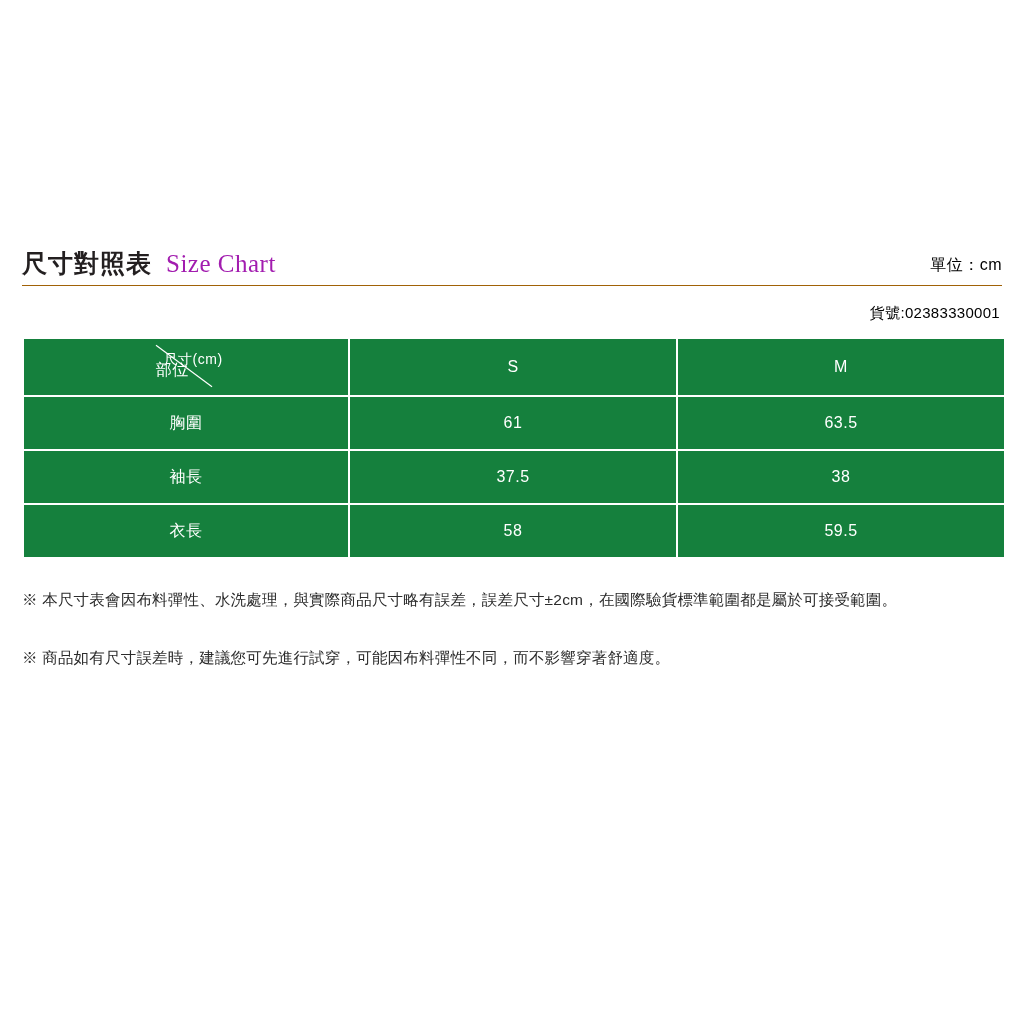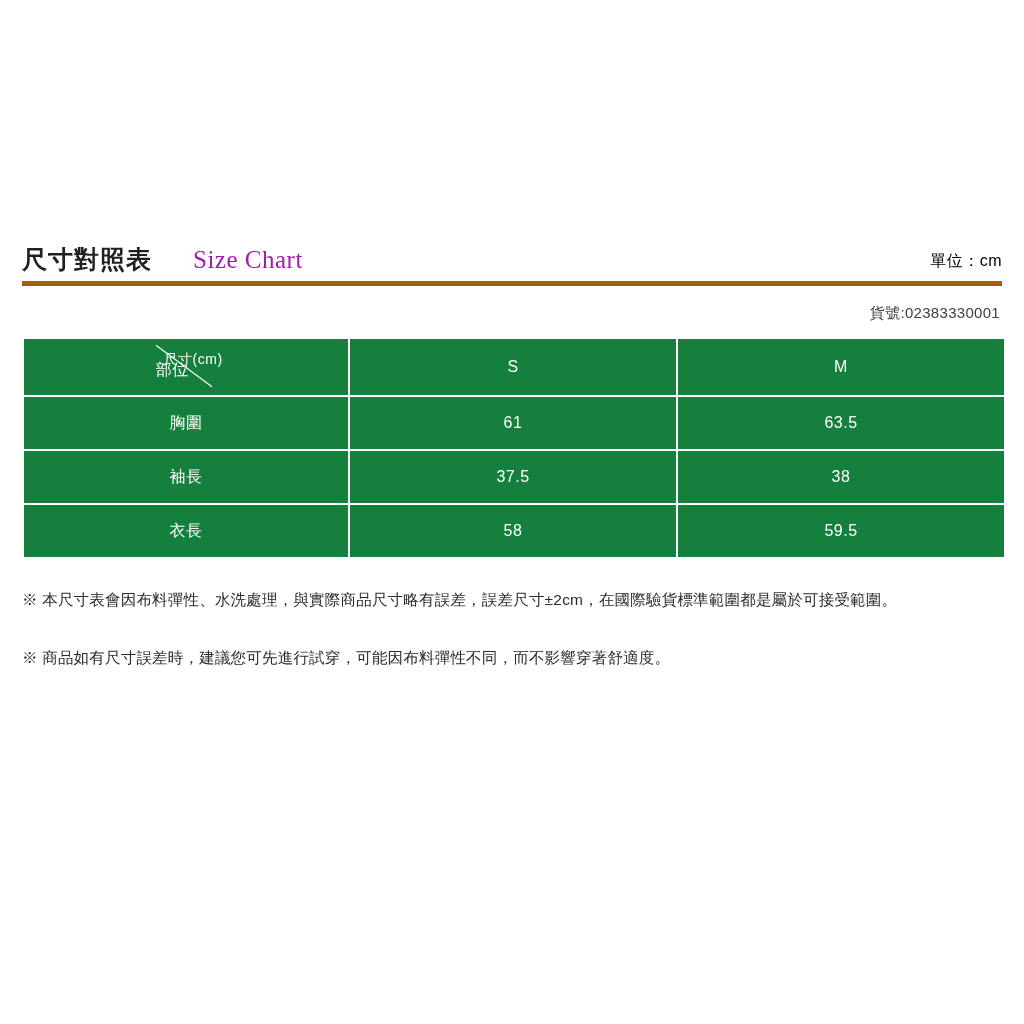--- a/index.html
+++ b/index.html
@@ -34,11 +34,10 @@
     position: relative;
     display: flex;
     align-items: flex-end;
-    border-bottom: 5px solid #a16207;
+    border-bottom: 1px solid #a16207;
     padding-bottom: 9px;
     height: 46px;
     box-sizing: border-box;
-    gap: 27px;
   }
   .title-zh {
     font-size: 25px;

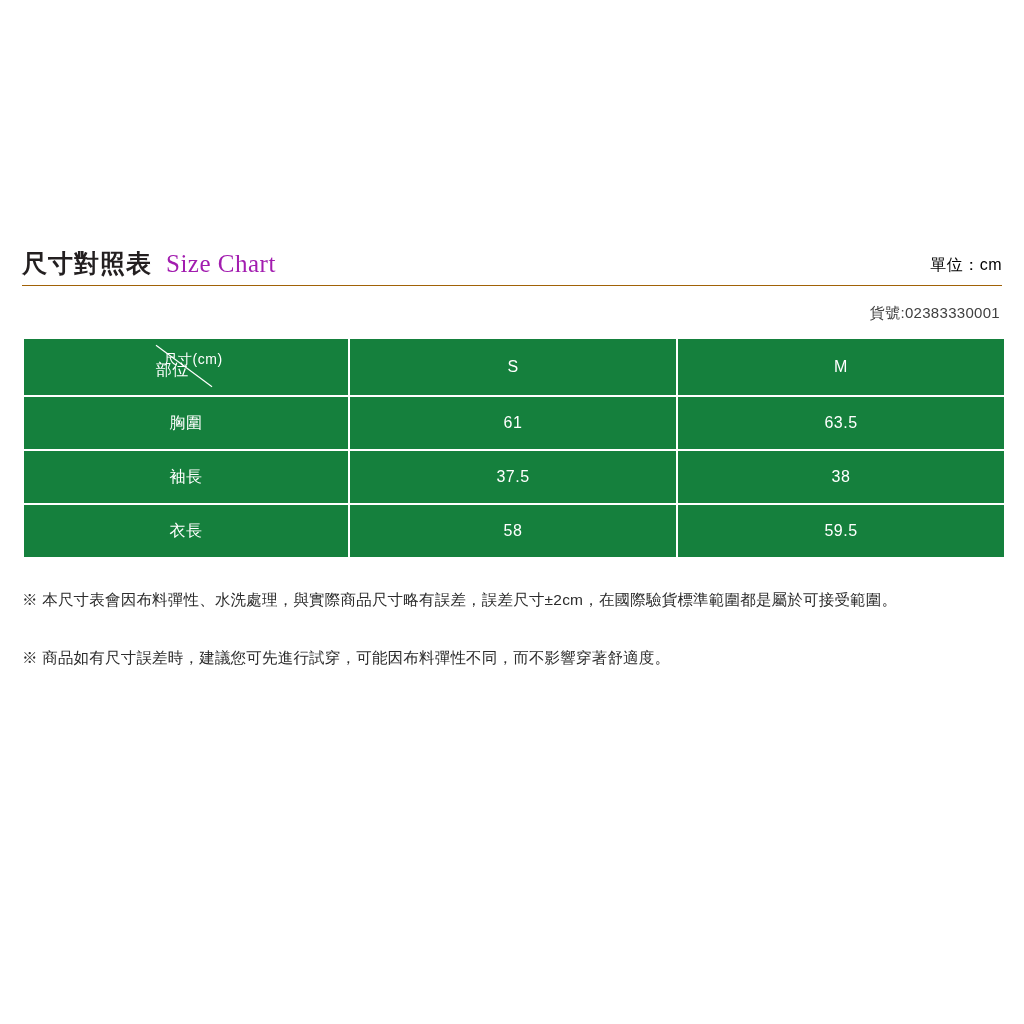--- a/index.html
+++ b/index.html
@@ -66,7 +66,7 @@
   .code-line {
     text-align: right;
     font-size: 15px;
-    color: #404040;
+    color: #000000;
     margin-top: 18px;
     padding-right: 2px;
     letter-spacing: 0.3px;

